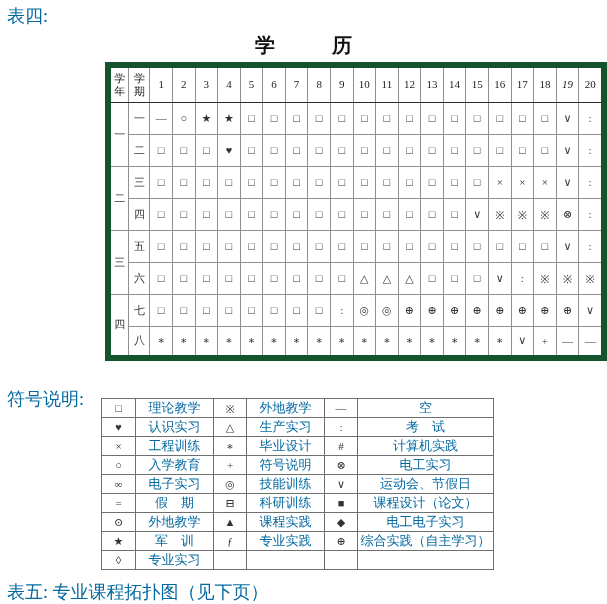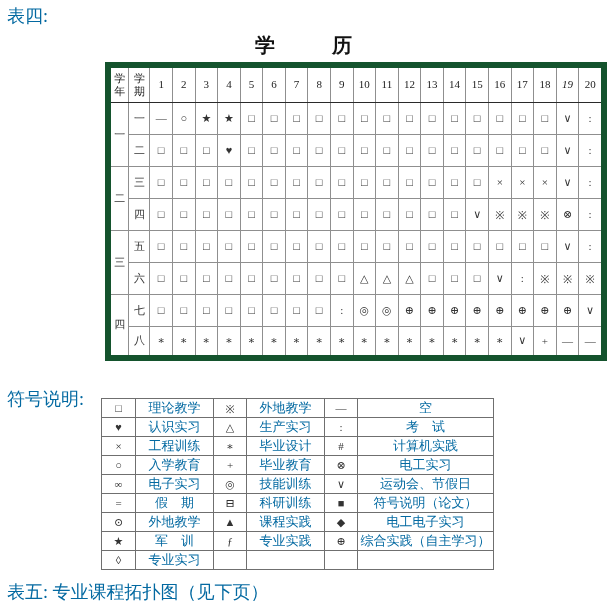--- a/index.html
+++ b/index.html
@@ -325,7 +325,7 @@
         <td class="sym">○</td>
         <td class="label">入学教育</td>
         <td class="sym">+</td>
-        <td class="label">毕业教育</td>
+        <td class="label">符号说明</td>
         <td class="sym">⊗</td>
         <td class="label">电工实习</td>
       </tr>

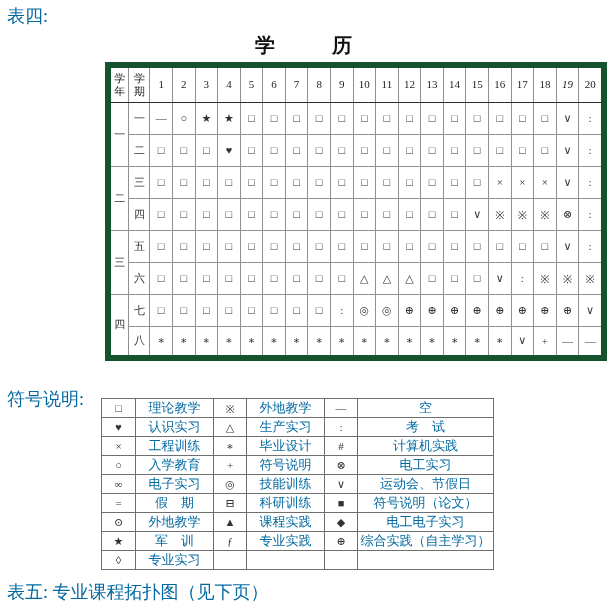--- a/index.html
+++ b/index.html
@@ -343,7 +343,7 @@
         <td class="sym">⊟</td>
         <td class="label">科研训练</td>
         <td class="sym">■</td>
-        <td class="label">符号说明（论文）</td>
+        <td class="label">课程设计（论文）</td>
       </tr>
       <tr>
         <td class="sym">⊙</td>

